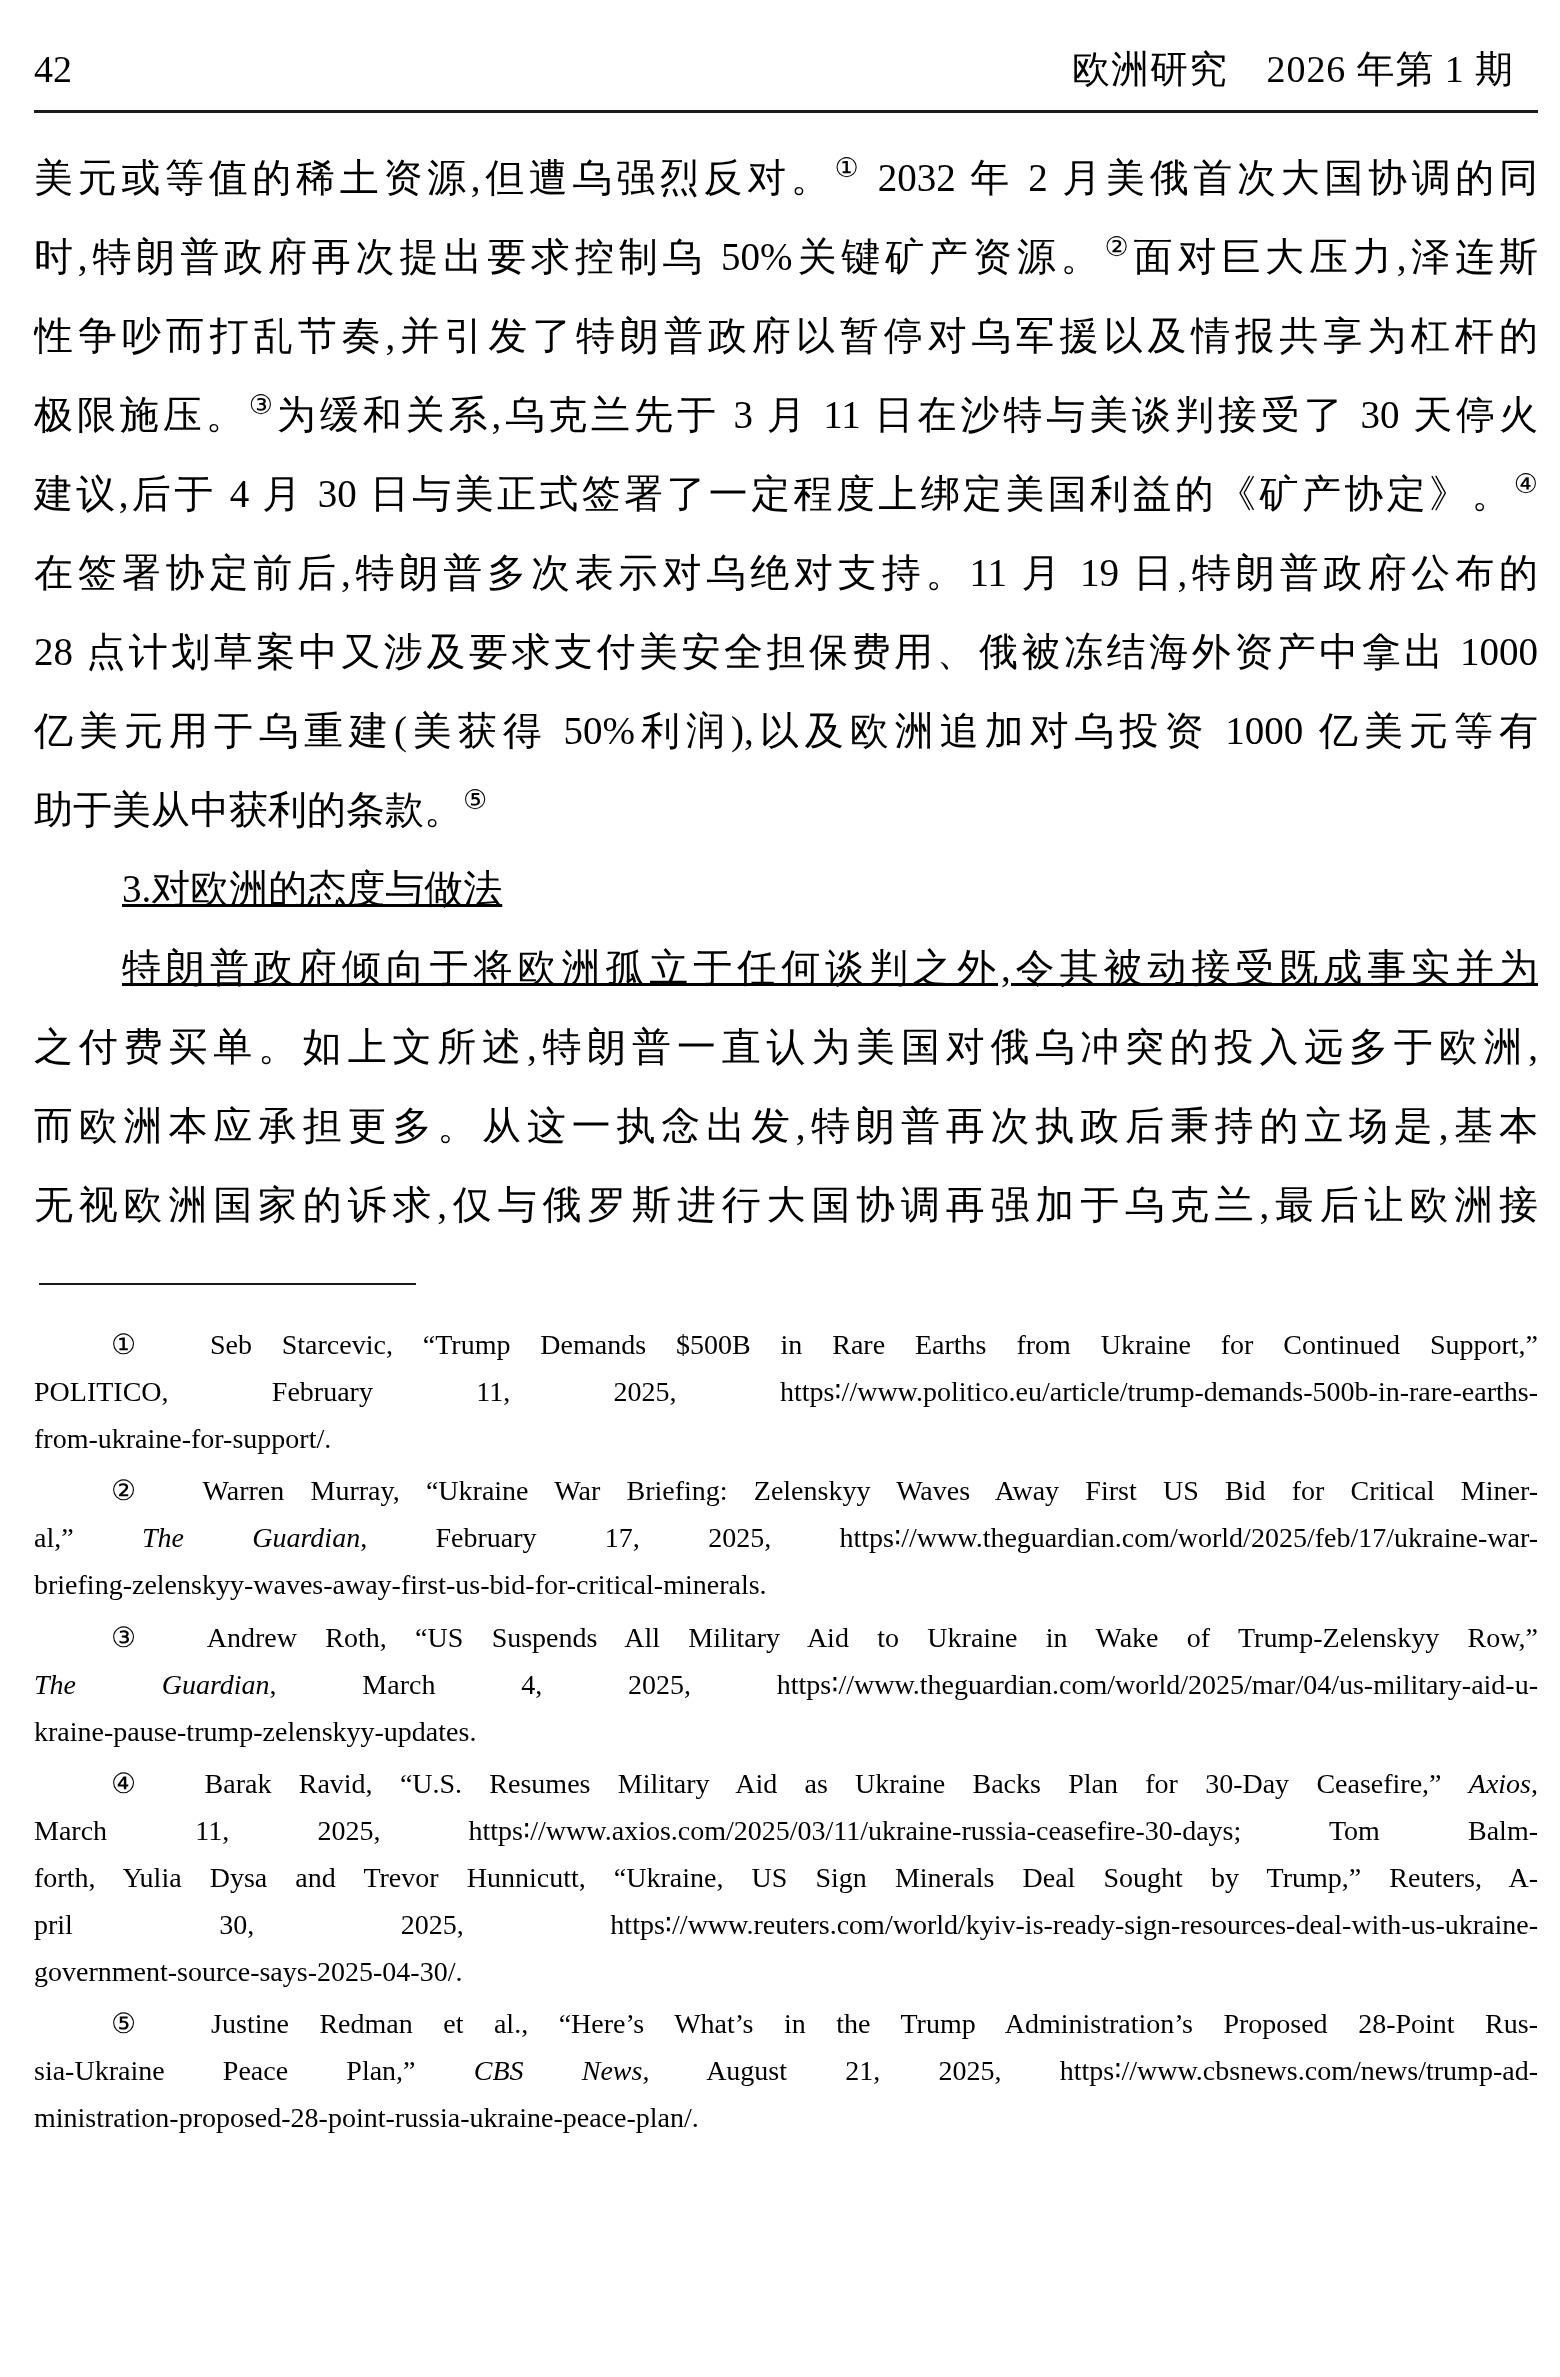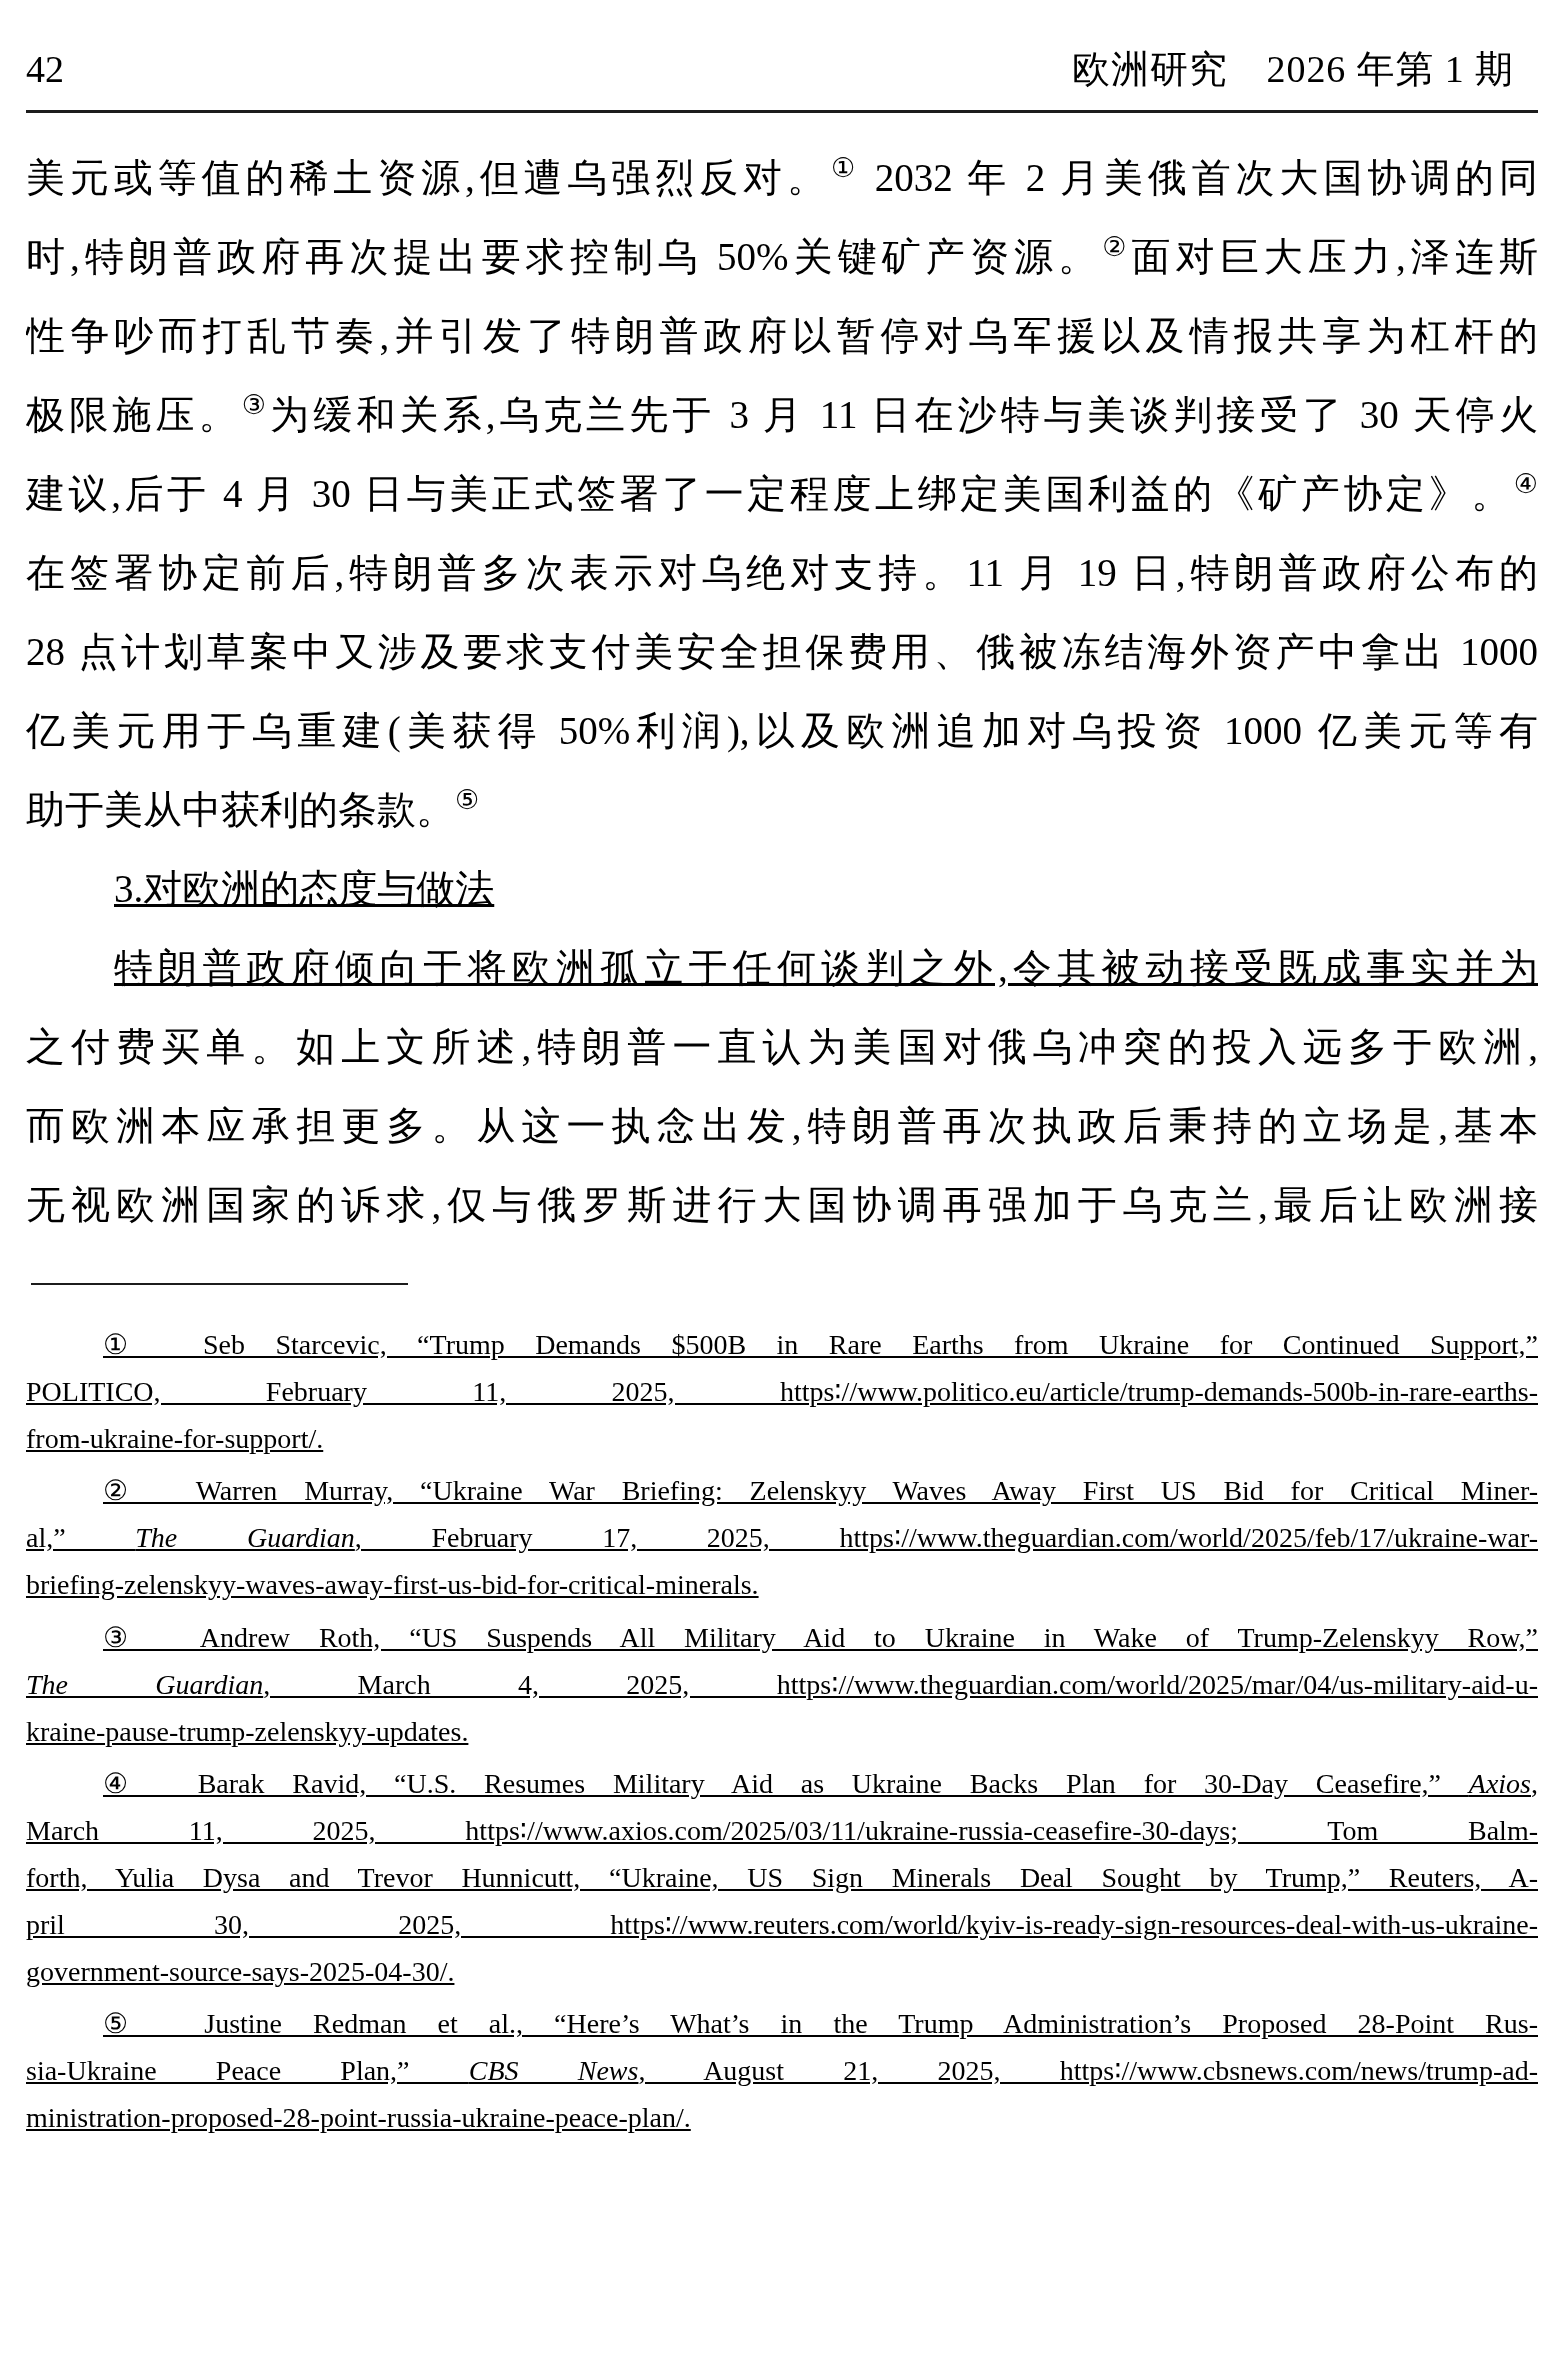--- a/index.html
+++ b/index.html
@@ -11,7 +11,7 @@
     background: #ffffff;
     color: #000;
     box-sizing: border-box;
-    padding: 50px 23px 0 26px;
+    padding: 50px 23px 0 34px;
     font-family: "Liberation Serif", "DejaVu Serif", serif;
     overflow: hidden;
   }

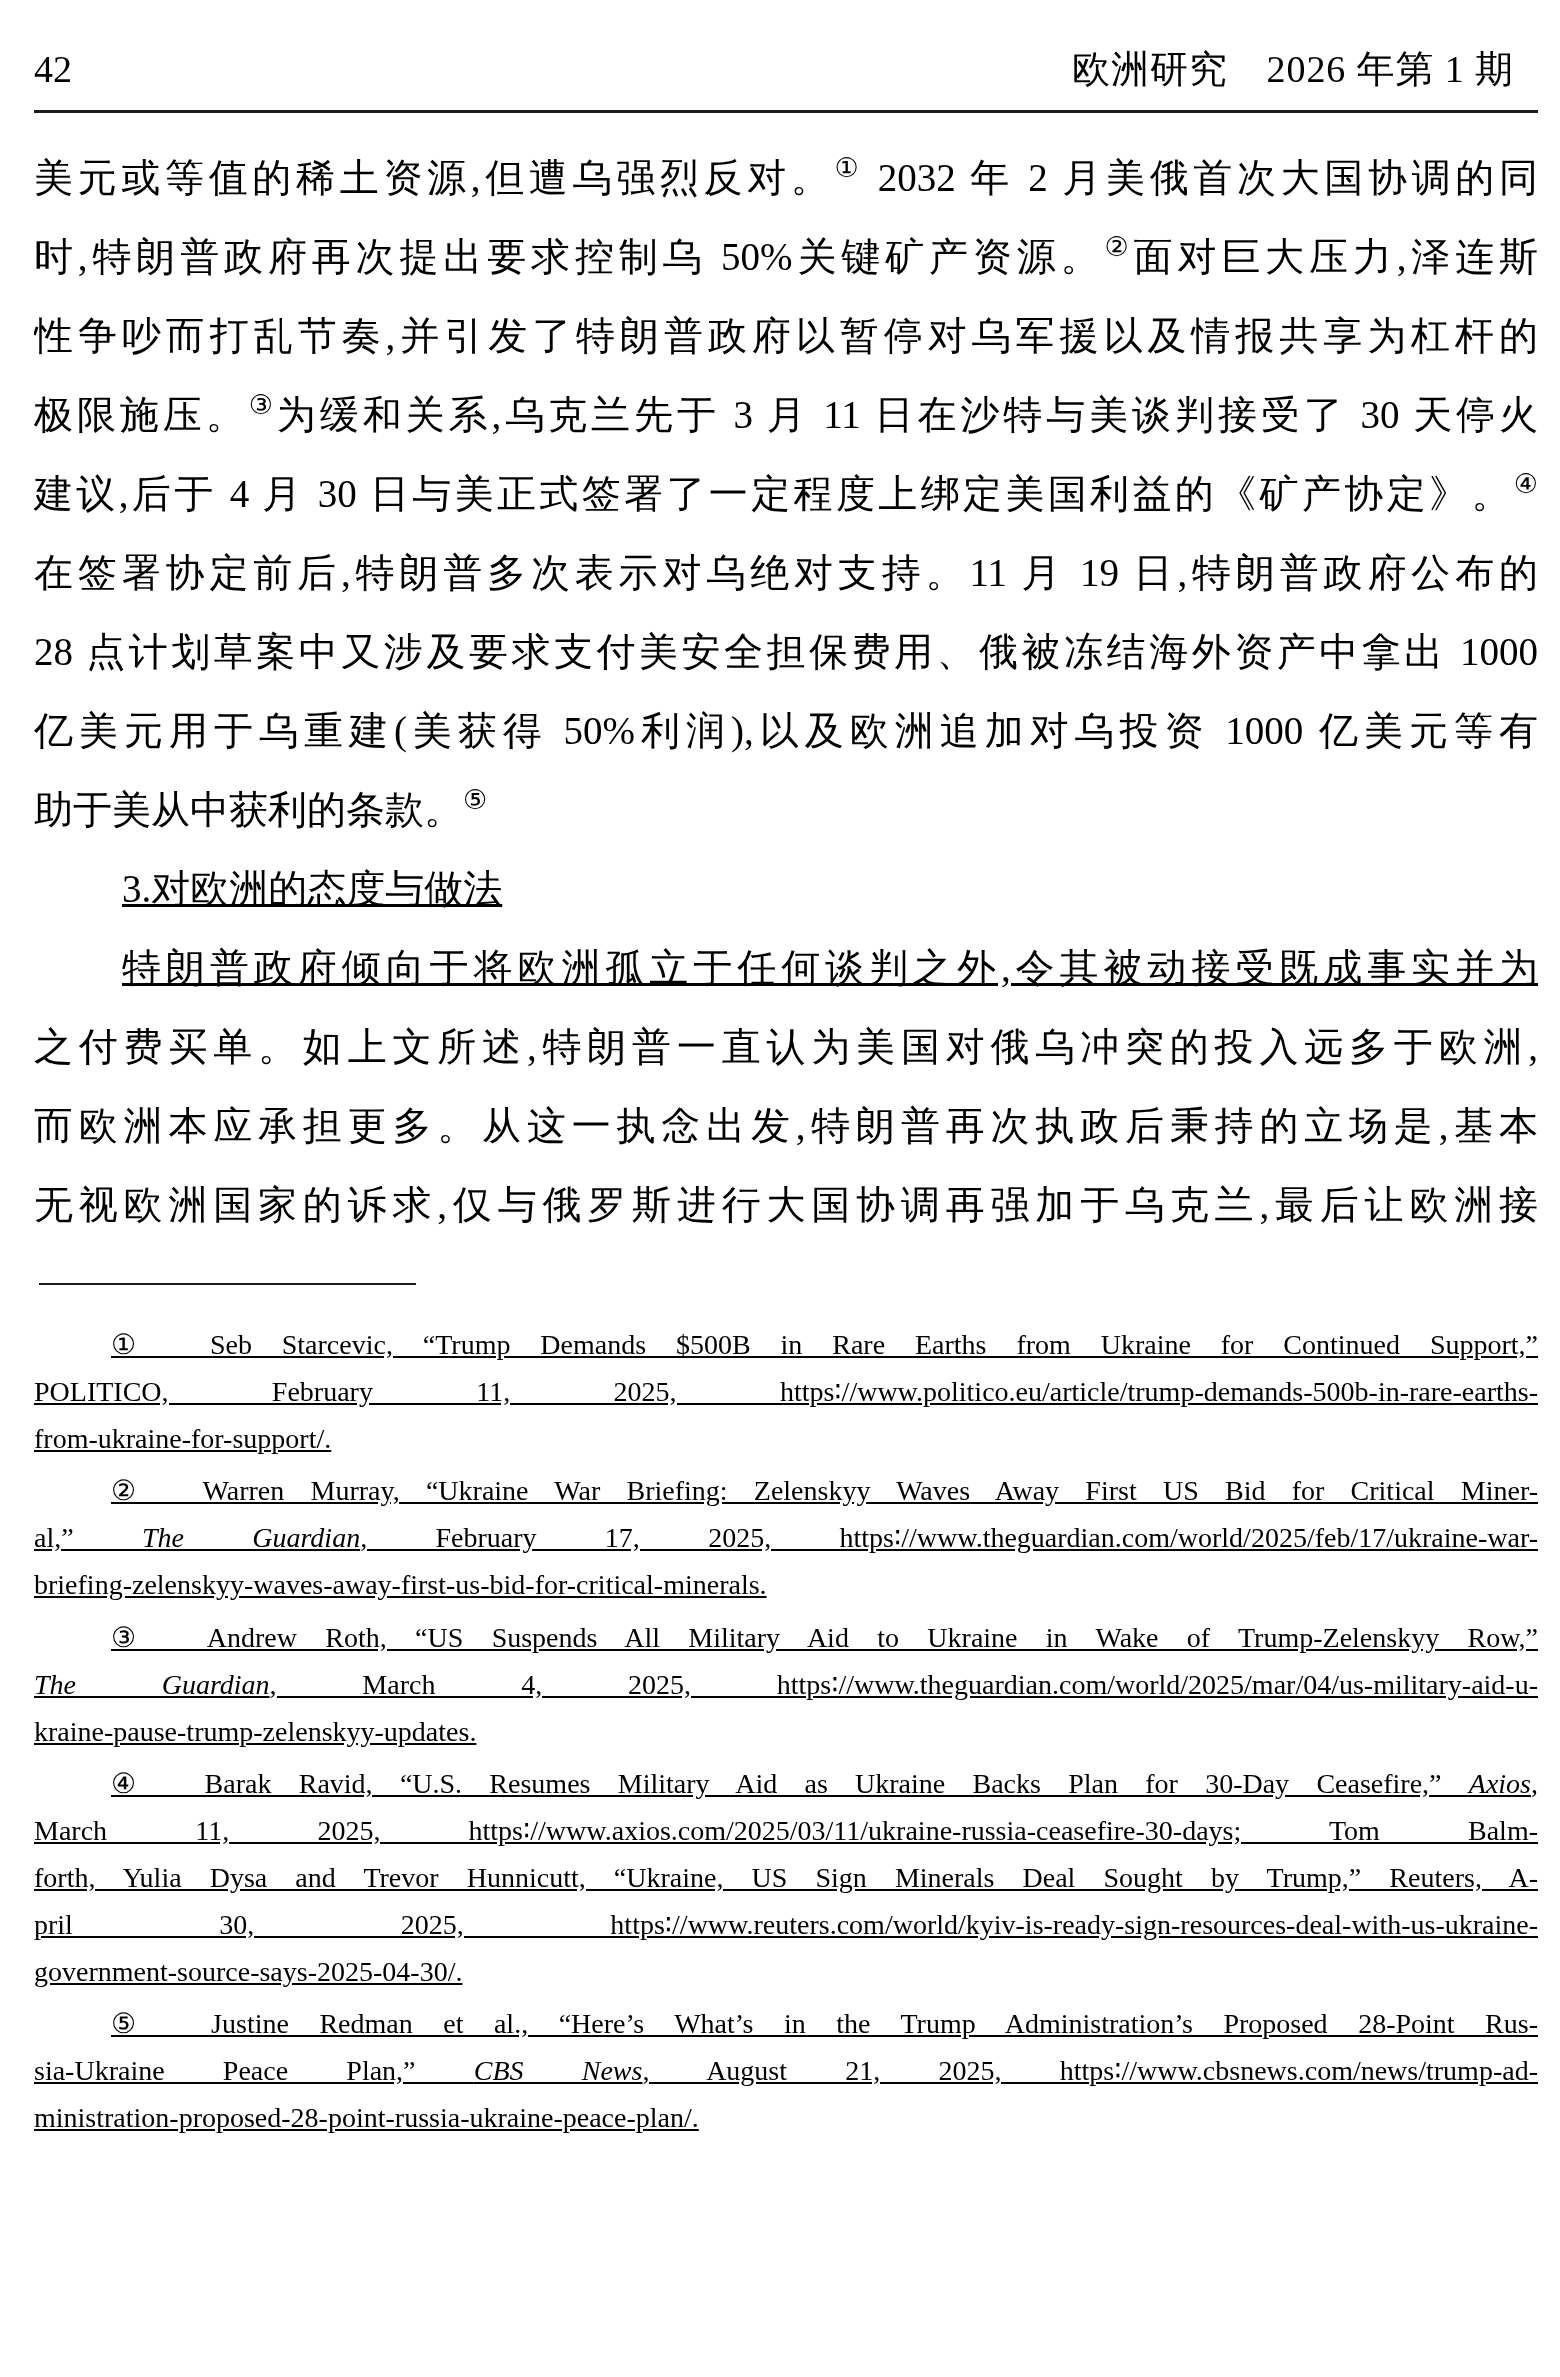--- a/index.html
+++ b/index.html
@@ -57,7 +57,7 @@
     line-height: 47px;
   }
   .fn + .fn { margin-top: 5.4px; }
-  .fl { overflow: hidden; text-decoration: underline; }
+  .fl { overflow: hidden; }
   .fl.first { text-indent: 77px; }
   .fl.j { text-align: justify; text-align-last: justify; }
   .fl.last { text-align: left; }

